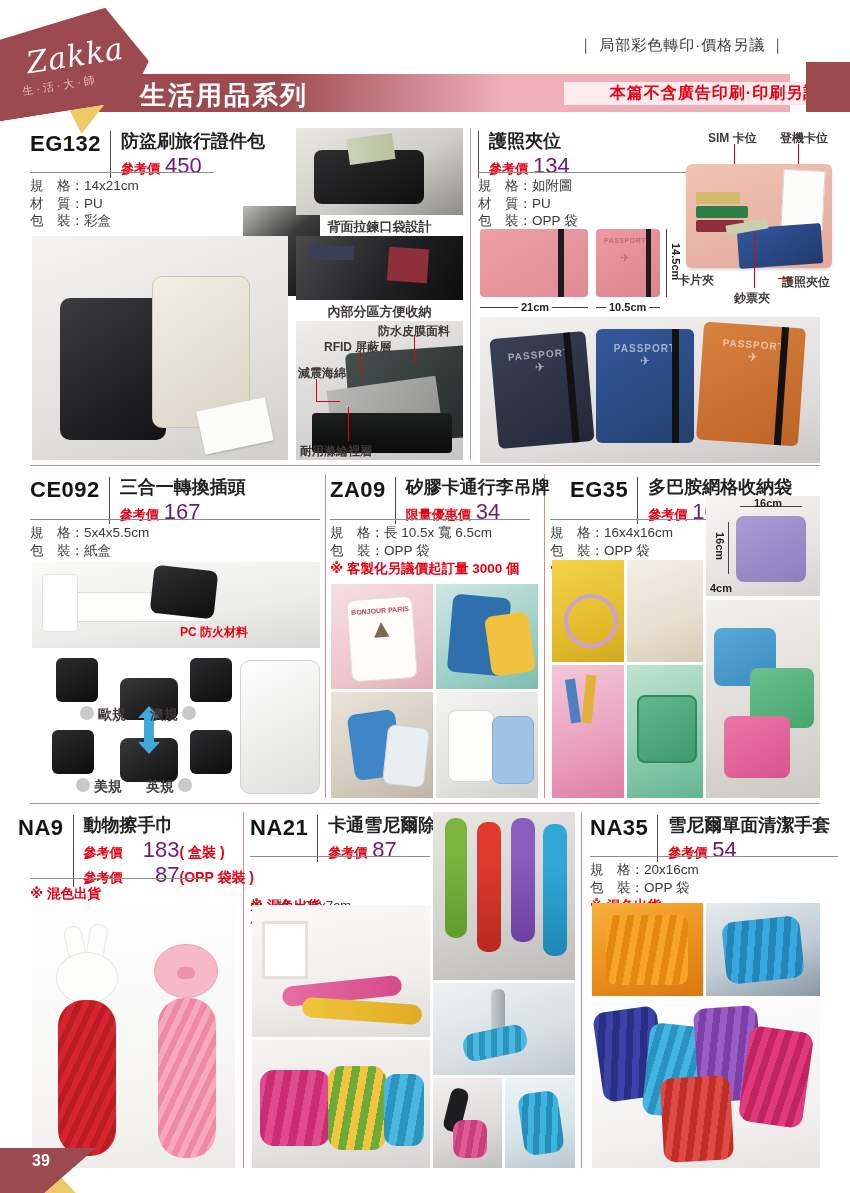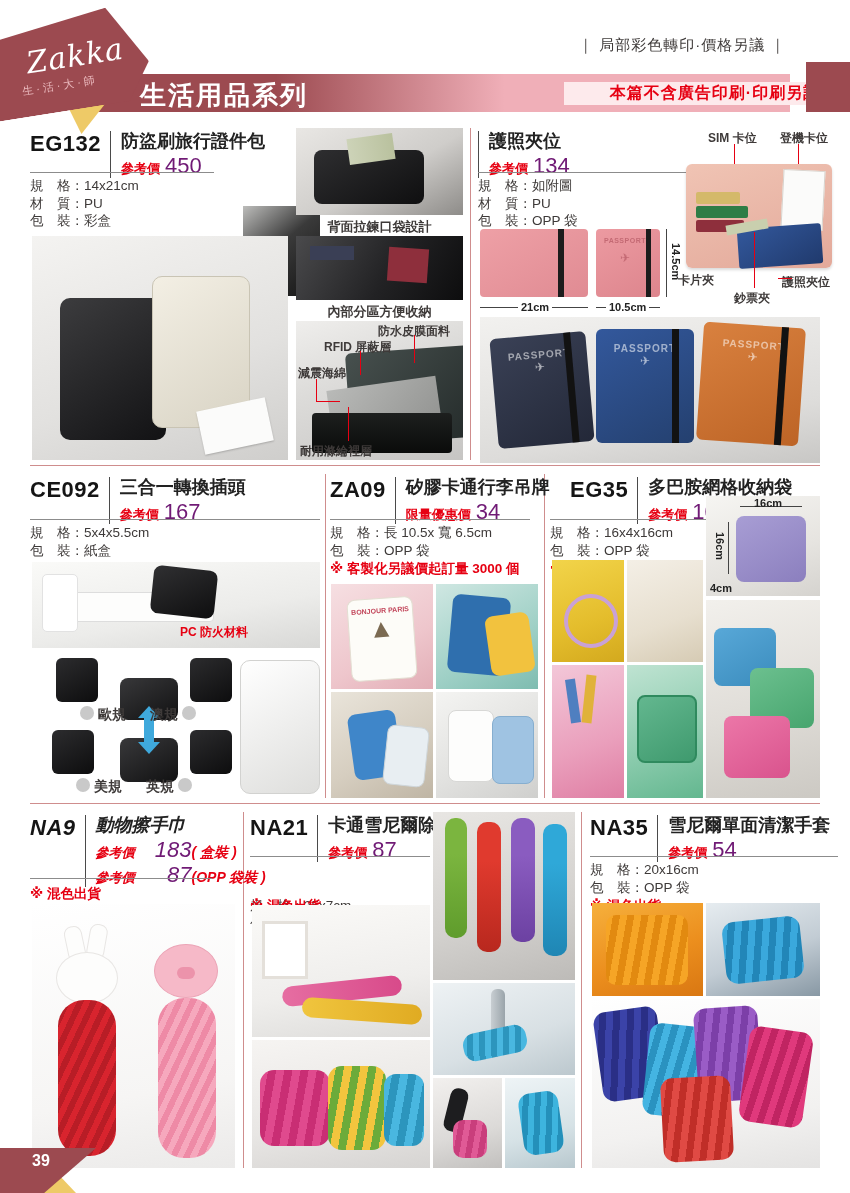--- a/index.html
+++ b/index.html
@@ -324,7 +324,7 @@
     <div class="abs" style="left:18px;top:116px;width:66px;height:62px;border-radius:8px;background:linear-gradient(150deg,#ec77a8,#d9538d);"></div>
   </div>
 
-  <div class="phead" style="left:30px;top:815px;font-style:italic;">
+  <div class="phead" style="left:18px;top:815px;">
     <span class="code">NA9</span>
     <span class="vl"></span>
     <span>

